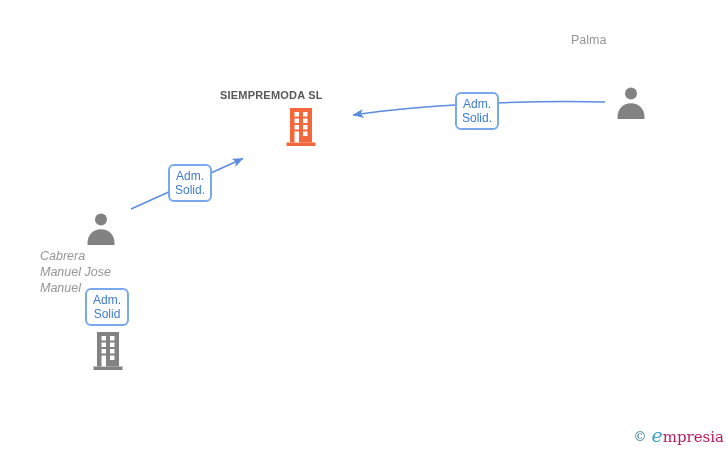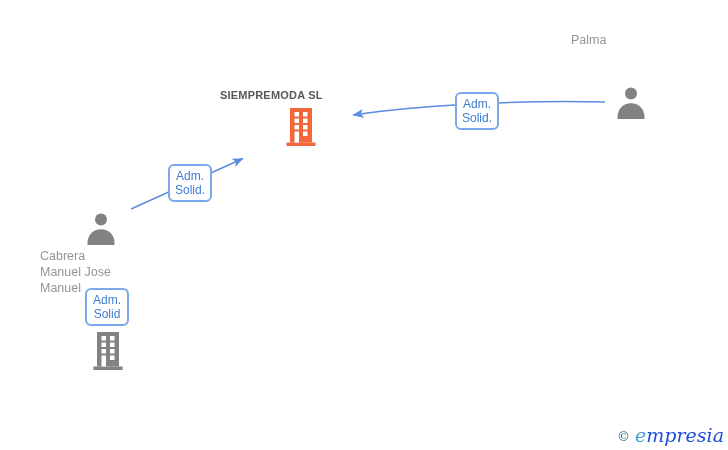--- a/index.html
+++ b/index.html
@@ -87,7 +87,7 @@
       <path class="gray-fill" d="M3.5,33 L3.5,31 C3.5,23 9,17.2 17,17.2 C25,17.2 30.5,23 30.5,31 L30.5,33 Z"></path>
     </svg>
   </div>
-  <div class="node-label" style="left:40px;top:248px;width:120px;">
+  <div class="node-label" style="left:40px;top:248px;width:120px;font-style:italic;">
     <div>Cabrera</div>
     <div>Manuel Jose</div>
     <div>Manuel</div>

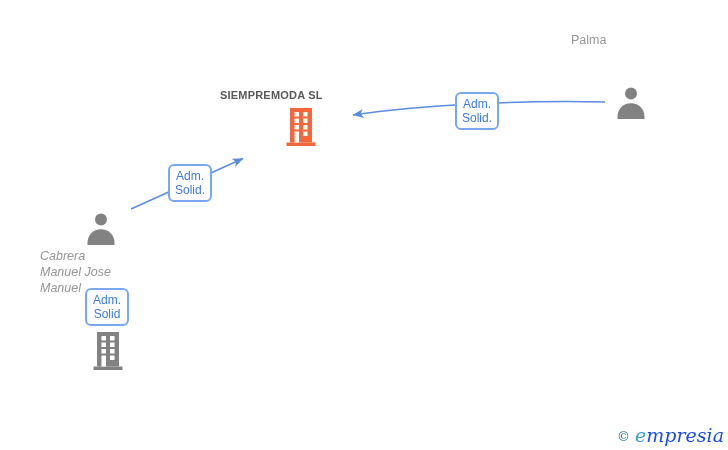--- a/index.html
+++ b/index.html
@@ -37,7 +37,7 @@
   }
   .copy-glyph{color:#2e7186;font-size:13px;margin-right:5px;vertical-align:1px;}
   .brand-e{color:#3fa0cd;font-style:italic;font-size:19px;}
-  .brand-rest{color:#1d4ed8;font-style:italic;font-size:19px;}
+  .brand-rest{color:#be185d;font-size:15px;}
 </style>
 </head>
 <body>

